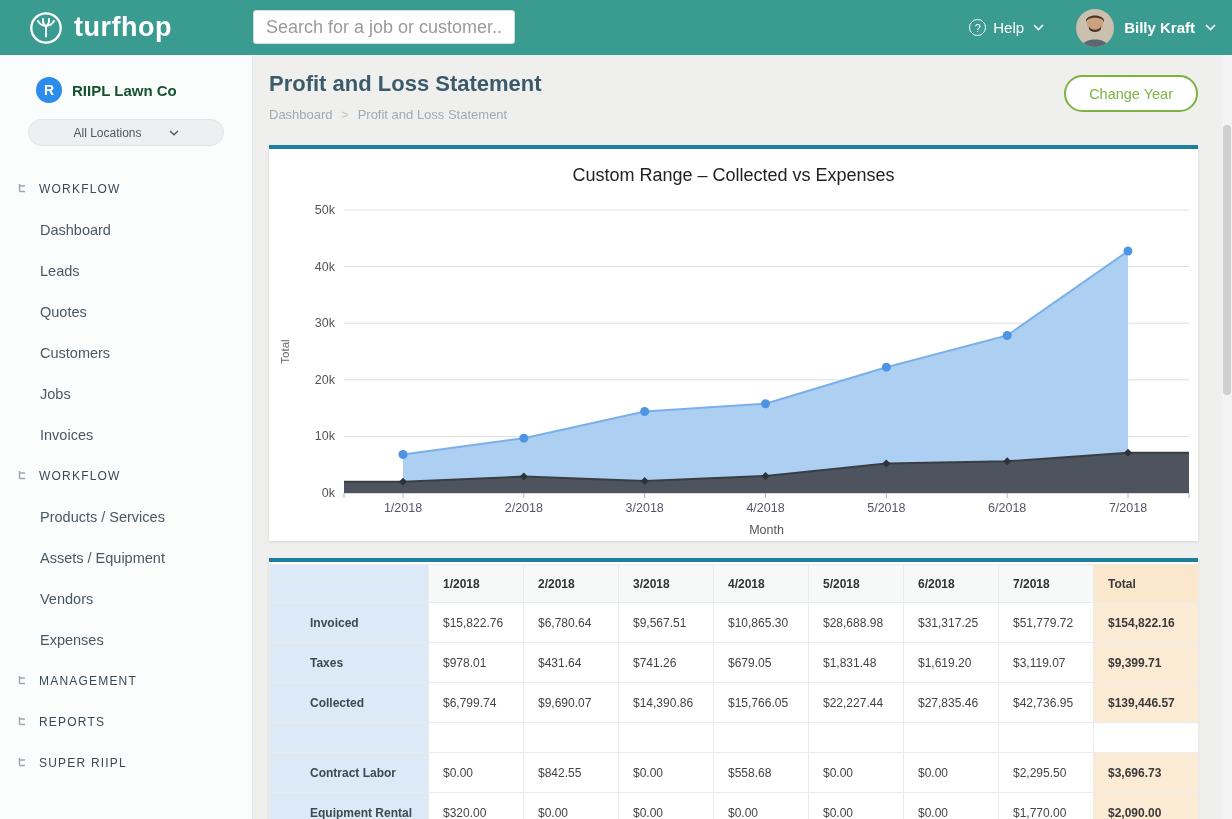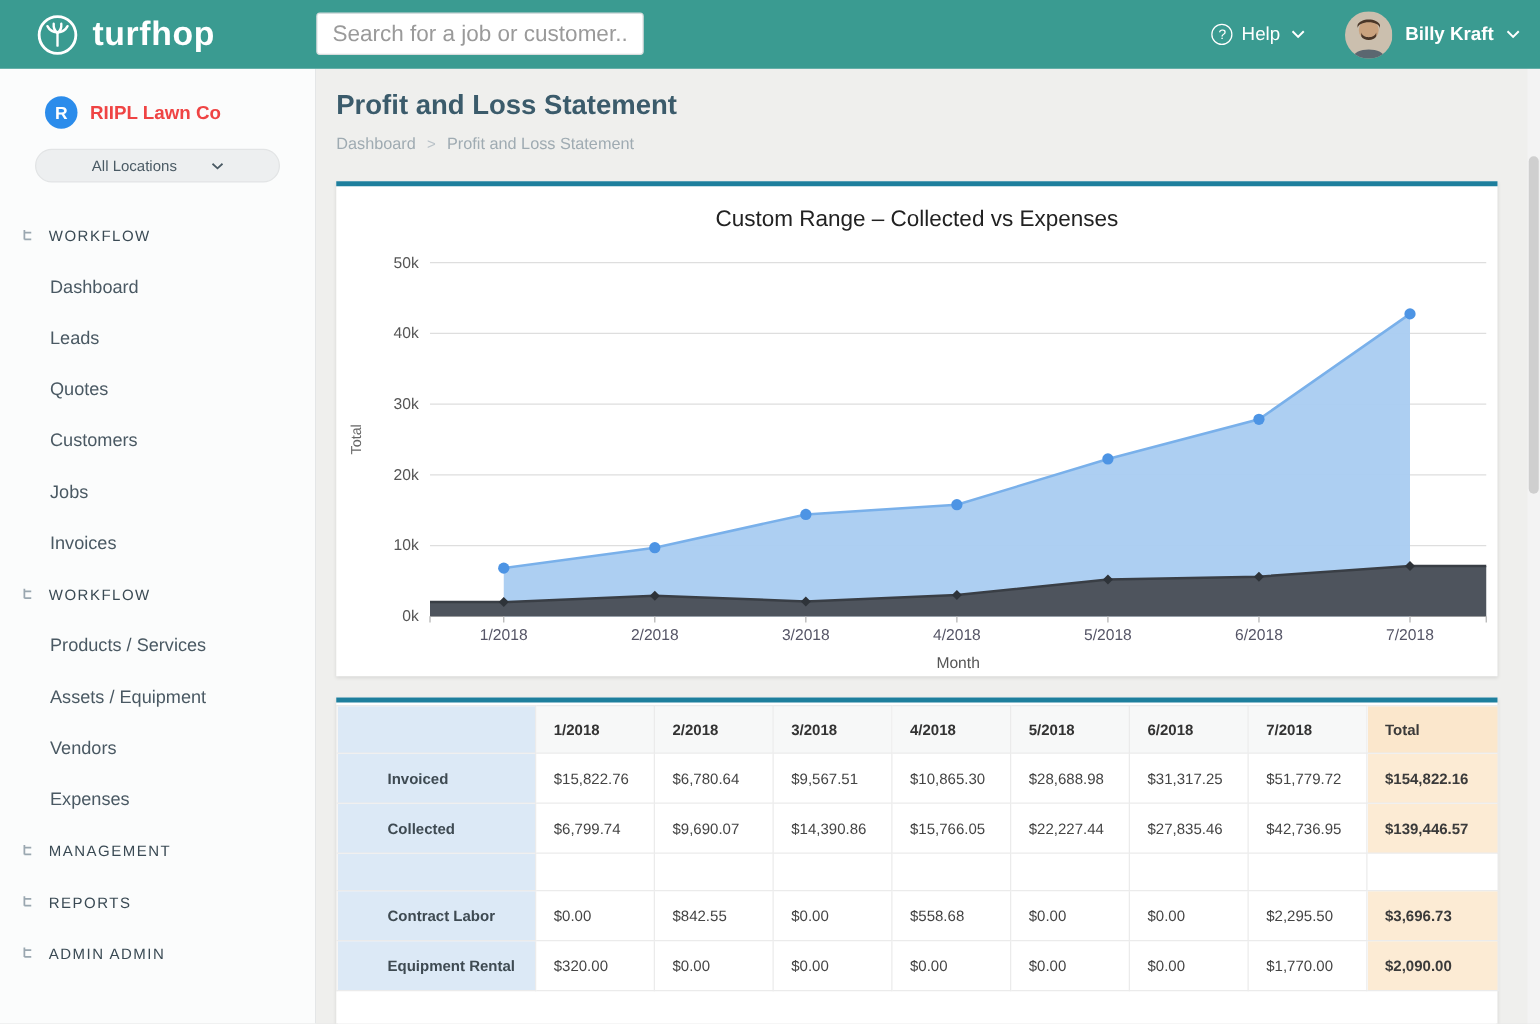--- a/index.html
+++ b/index.html
@@ -29,7 +29,7 @@
   .company { display:flex; align-items:center; gap:10px; padding:22px 0 0 36px; }
   .company-badge { width:26px; height:26px; border-radius:50%; background:#2b8ceb; color:#fff;
                    font-weight:bold; font-size:14px; display:flex; align-items:center; justify-content:center; }
-  .company-name { font-size:15px; font-weight:bold; color:#ef4444; }
+  .company-name { font-size:15px; font-weight:bold; color:#14532d; }
   .locations-pill { margin:16px auto 0; width:196px; height:27px; background:#edeff0;
                     border:1px solid #e2e4e5; border-radius:14px; display:flex; align-items:center;
                     justify-content:center; gap:27px; font-size:12px; color:#4a5a64; cursor:pointer; }

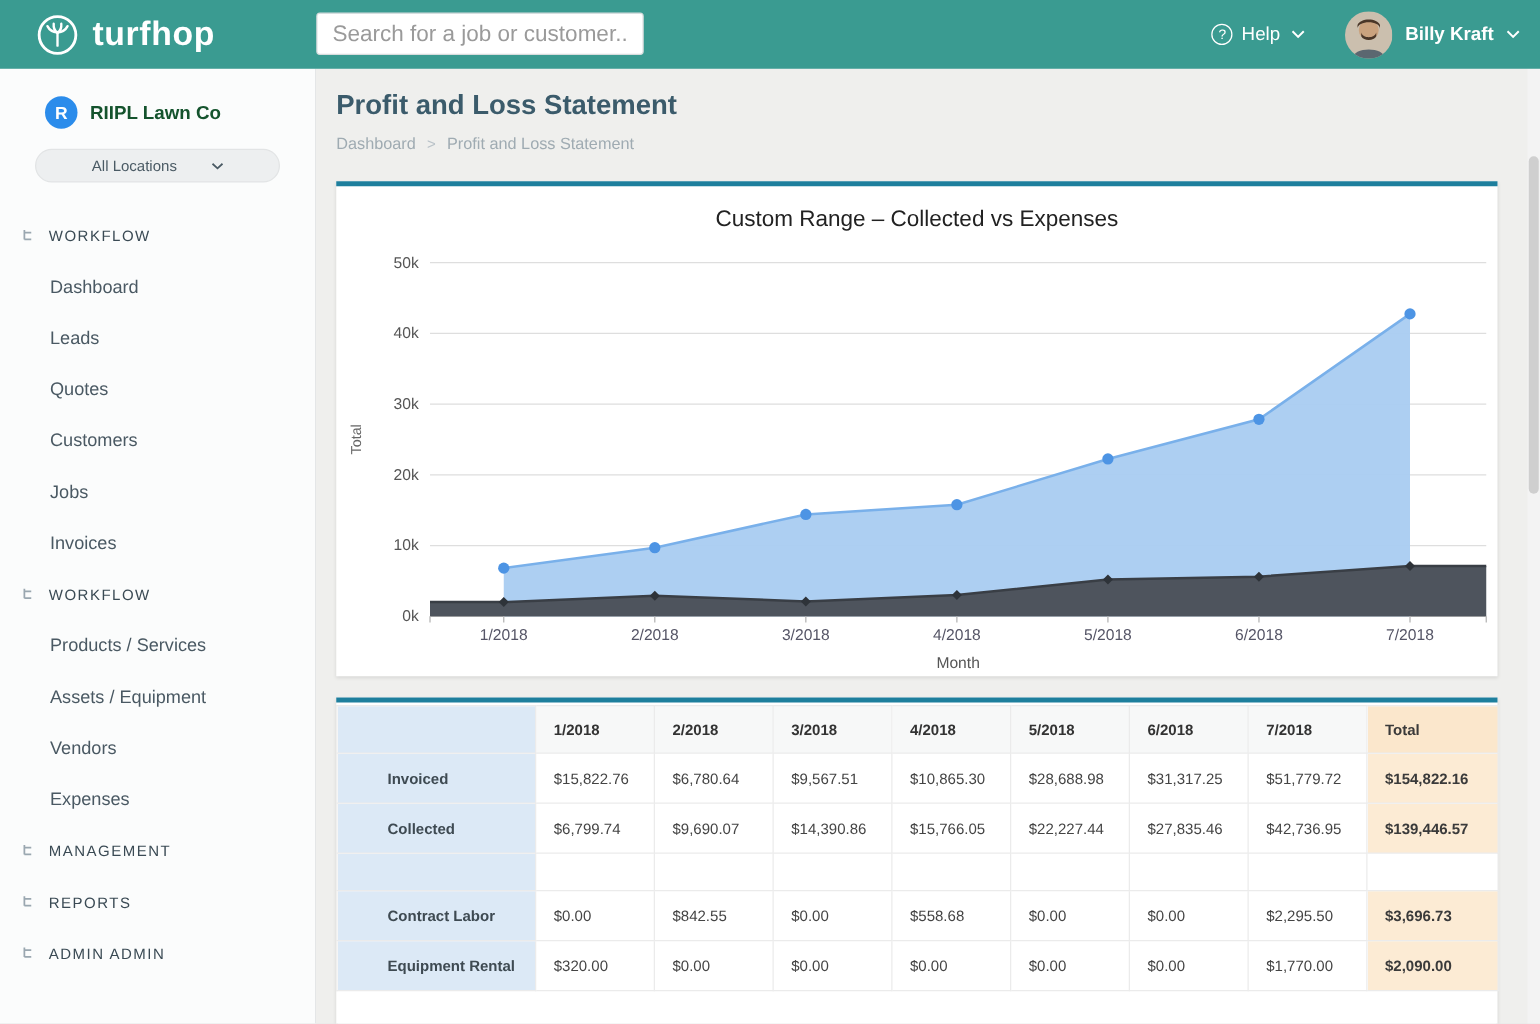--- a/index.html
+++ b/index.html
@@ -204,6 +204,7 @@
       <span class="crumb-sep">&gt;</span>
       <span class="crumb">Profit and Loss Statement</span>
     </div>
+    <button class="change-year">Change Year</button>
 
     <section class="card chart-card">
       <div class="chart-title">Custom Range – Collected vs Expenses</div>

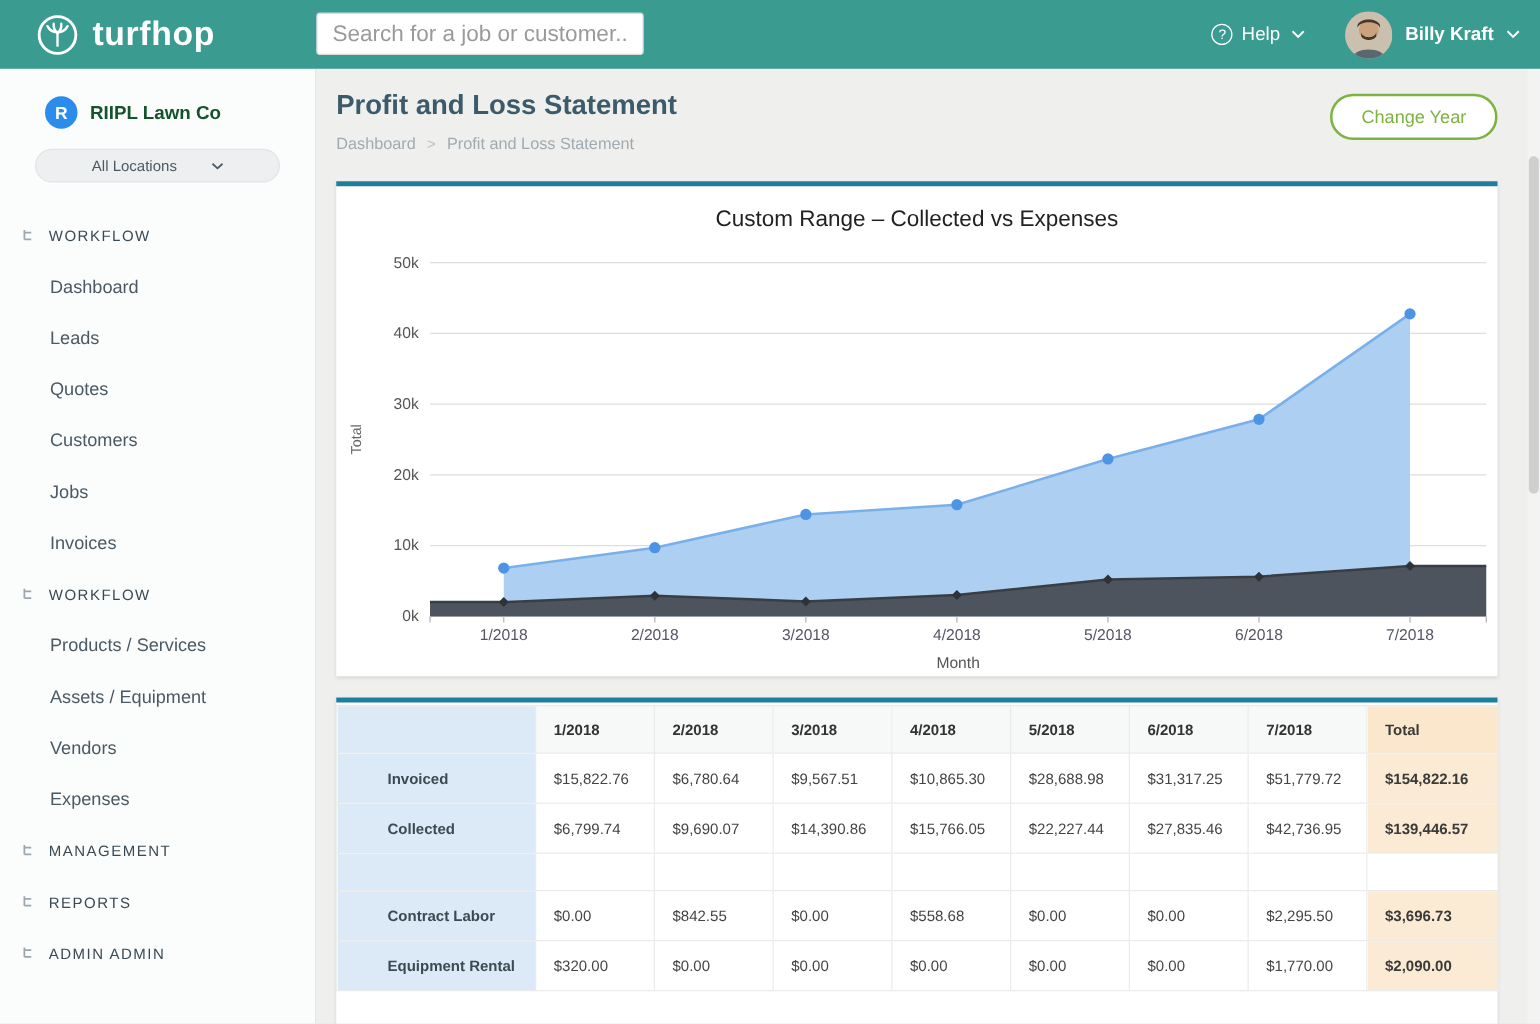--- a/index.html
+++ b/index.html
@@ -299,6 +299,17 @@
               <td class="total-col">$154,822.16</td>
             </tr>
             <tr>
+              <td class="label-col">Taxes</td>
+              <td>$978.01</td>
+              <td>$431.64</td>
+              <td>$741.26</td>
+              <td>$679.05</td>
+              <td>$1,831.48</td>
+              <td>$1,619.20</td>
+              <td>$3,119.07</td>
+              <td class="total-col">$9,399.71</td>
+            </tr>
+            <tr>
               <td class="label-col">Collected</td>
               <td>$6,799.74</td>
               <td>$9,690.07</td>

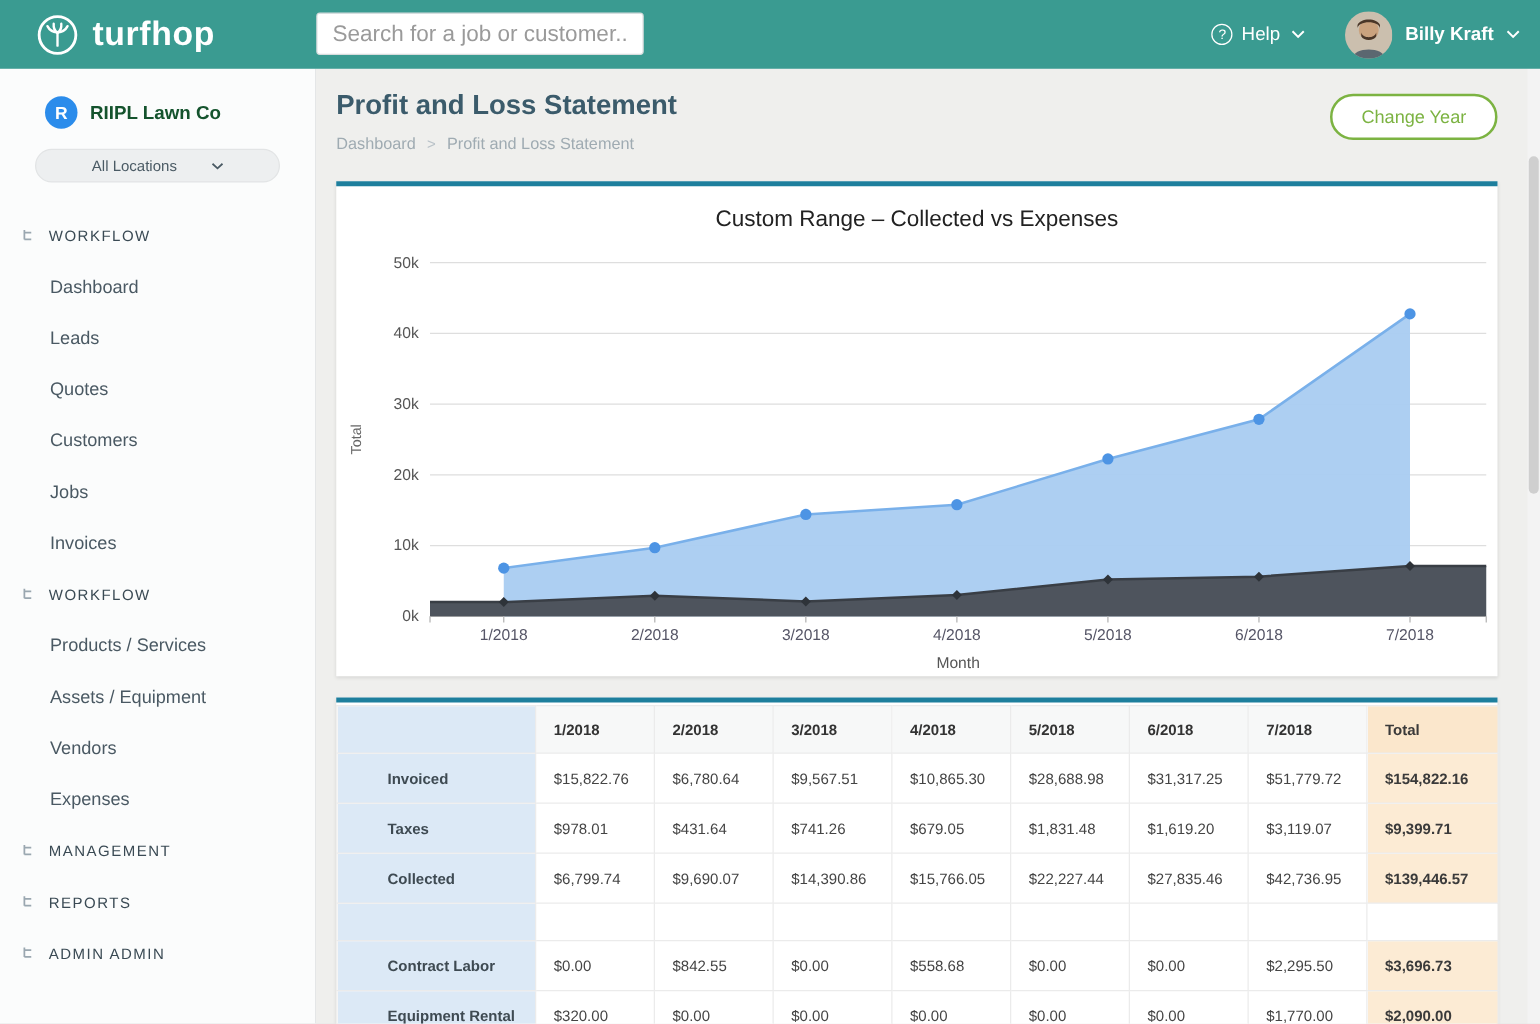--- a/index.html
+++ b/index.html
@@ -192,7 +192,7 @@
               <path d="M1.5 1 V8.5 M1.5 3 H7 M1.5 8.5 H7" fill="none" stroke="#9aa7b0" stroke-width="1.4"></path>
             </svg>
           </span>
-          <span class="nav-section-label">ADMIN ADMIN</span>
+          <span class="nav-section-label">SUPER RIIPL</span>
         </div>
       </nav>
   </aside>

